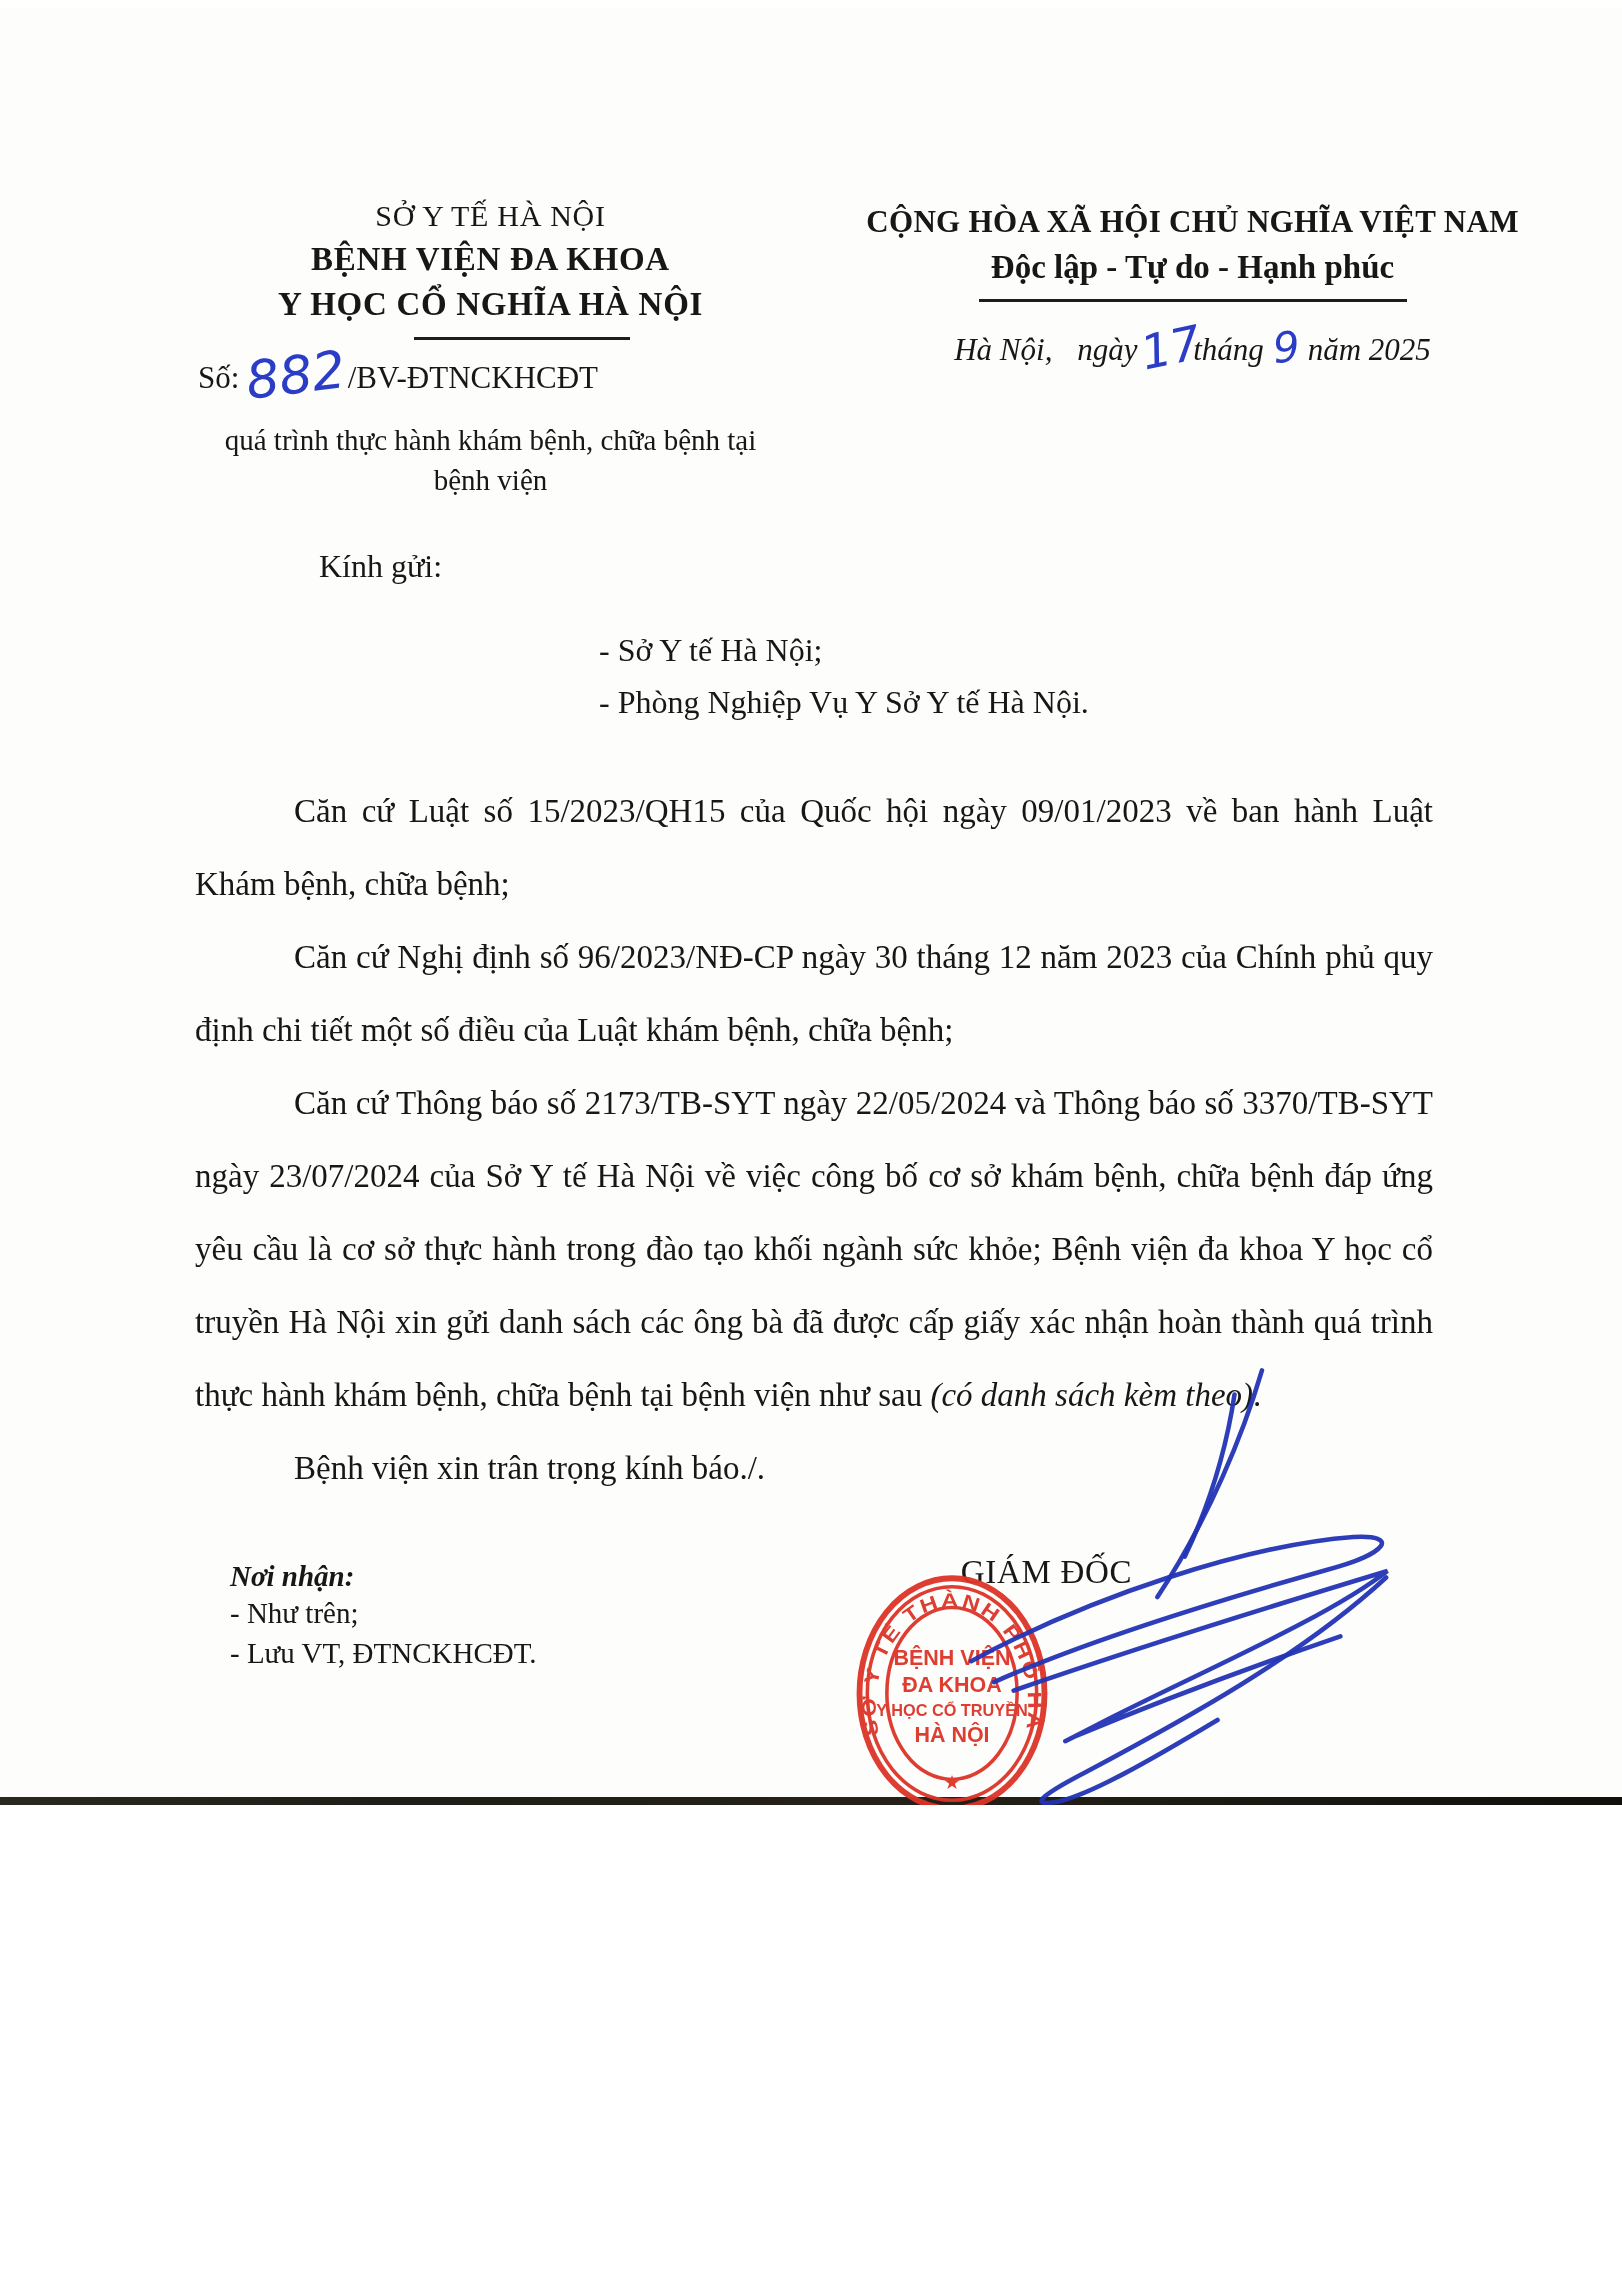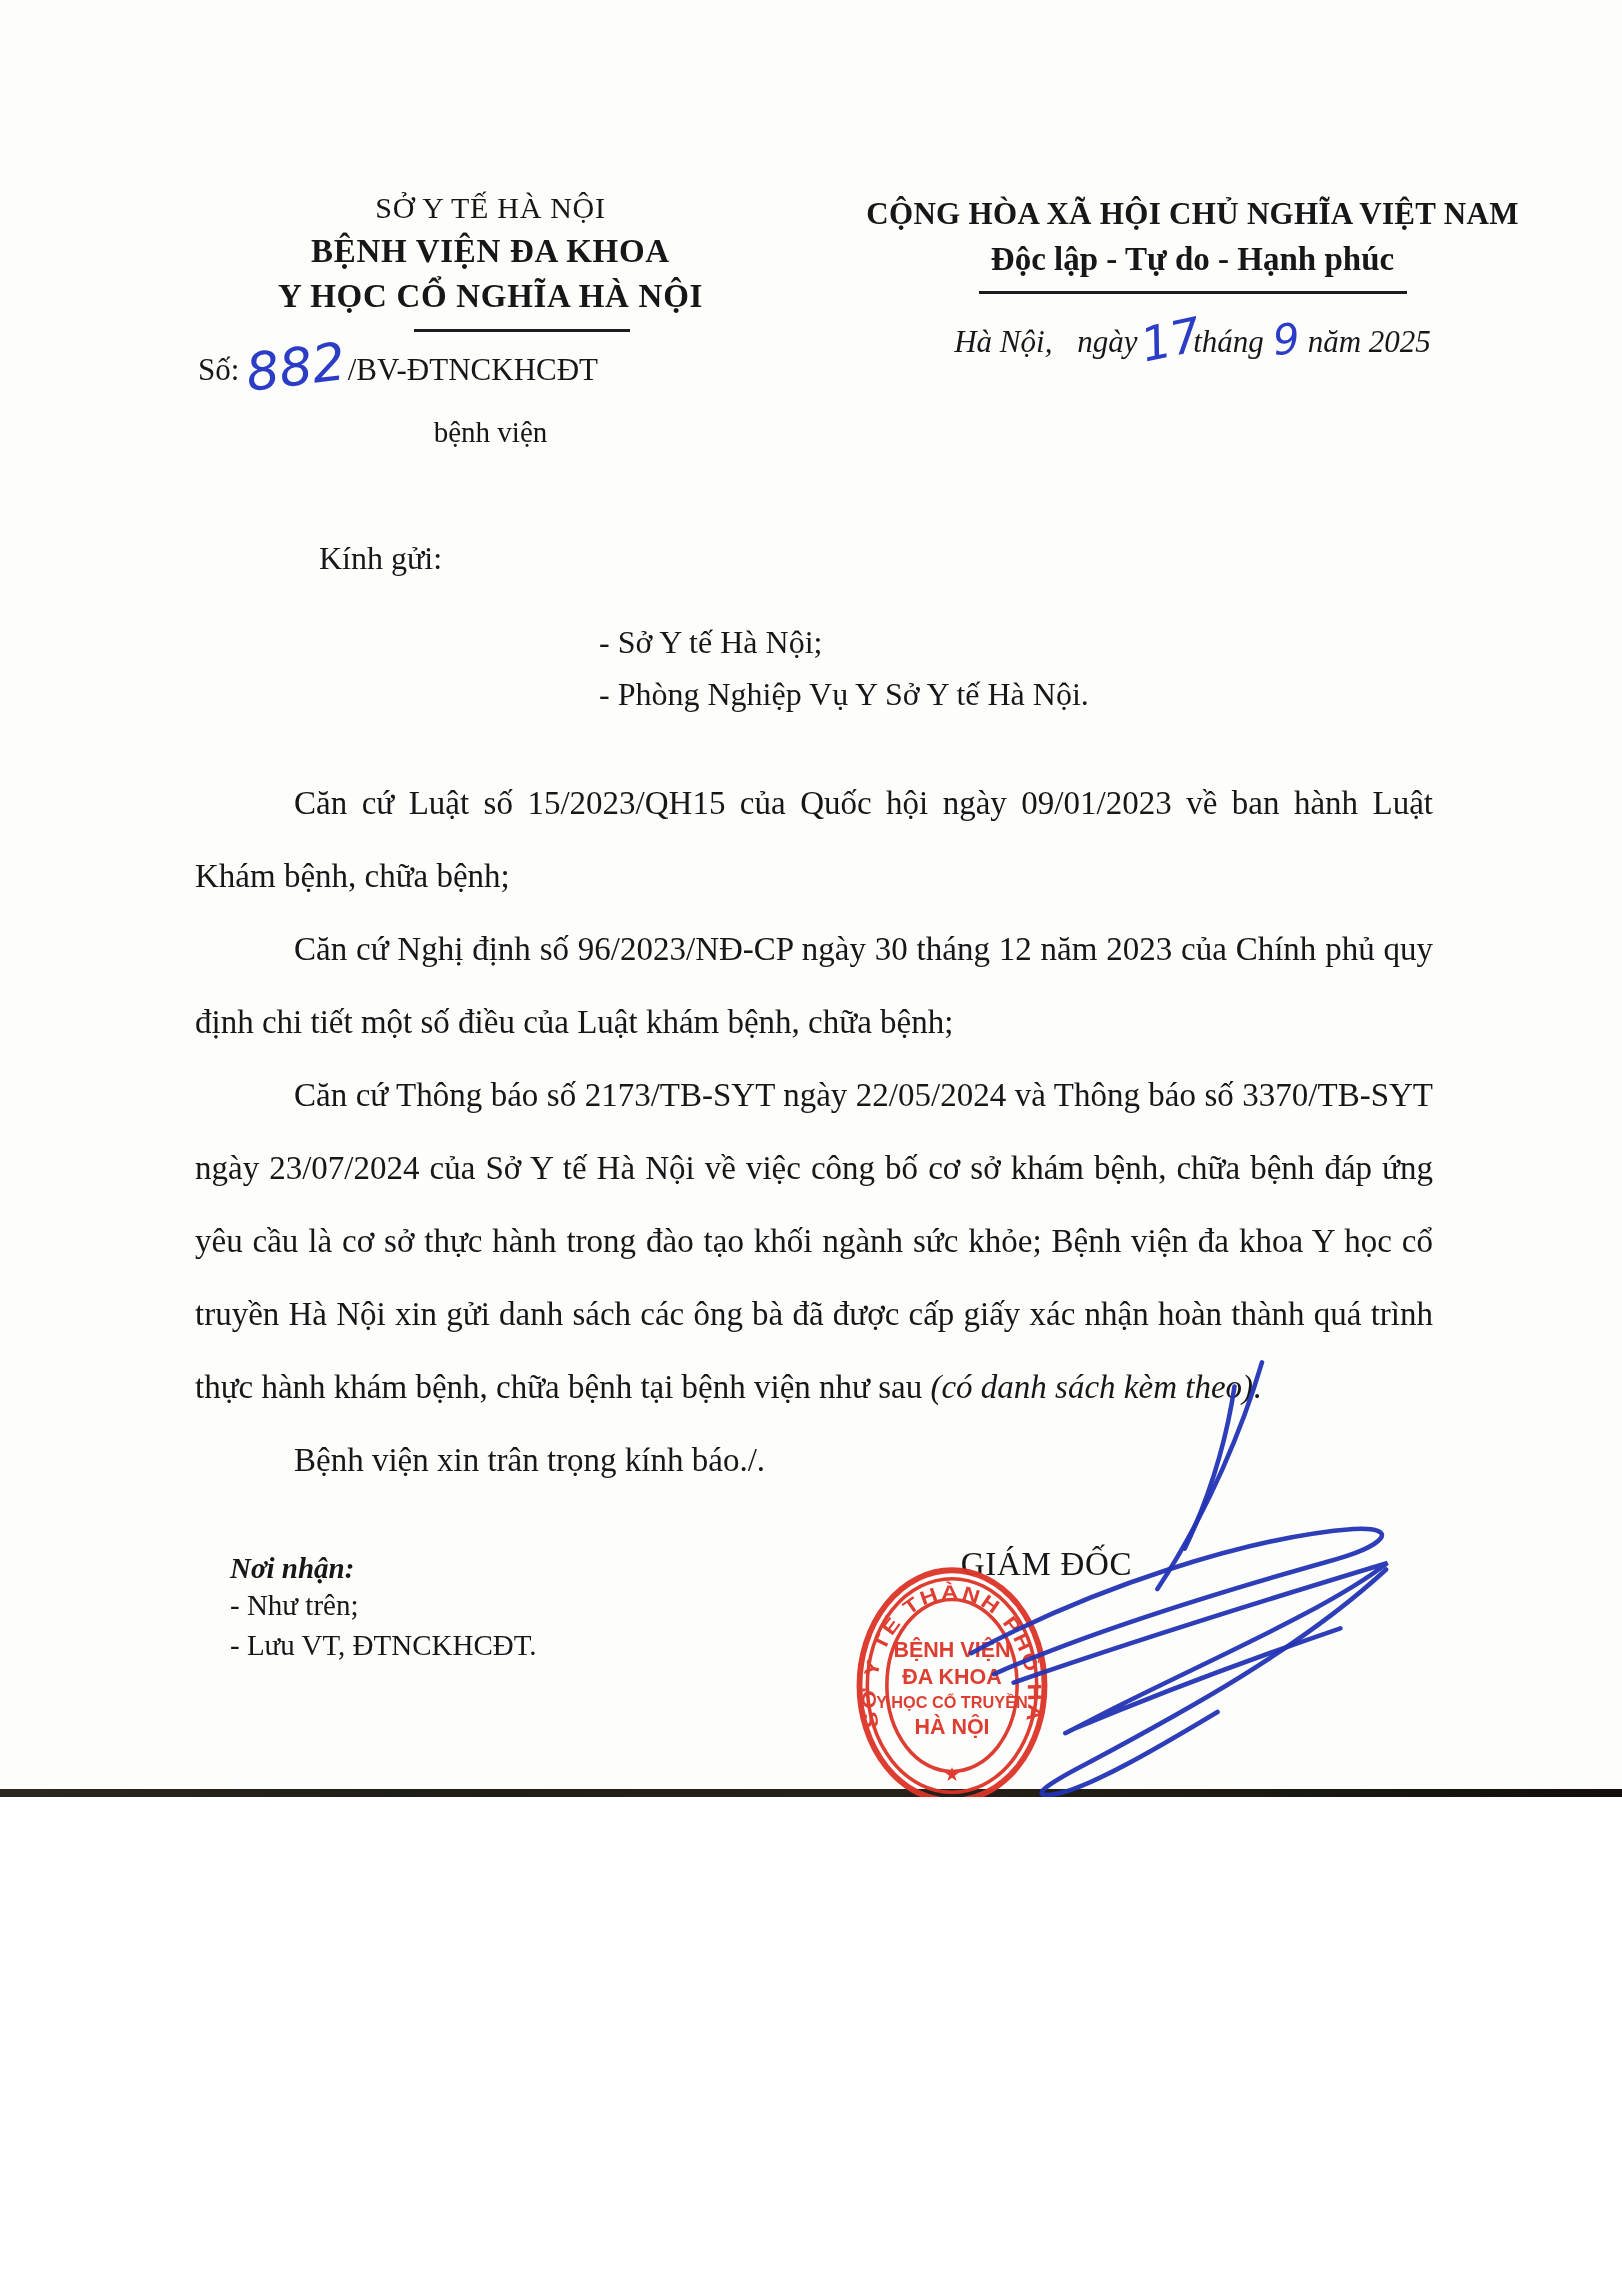--- a/index.html
+++ b/index.html
@@ -10,6 +10,7 @@
     font-family:"Liberation Serif","DejaVu Serif",serif;
     color:#171717;
     overflow:hidden;
+    margin-top:8px;
   }
   
   .col-left{position:absolute;left:147px;top:191px;width:687px;text-align:center;}

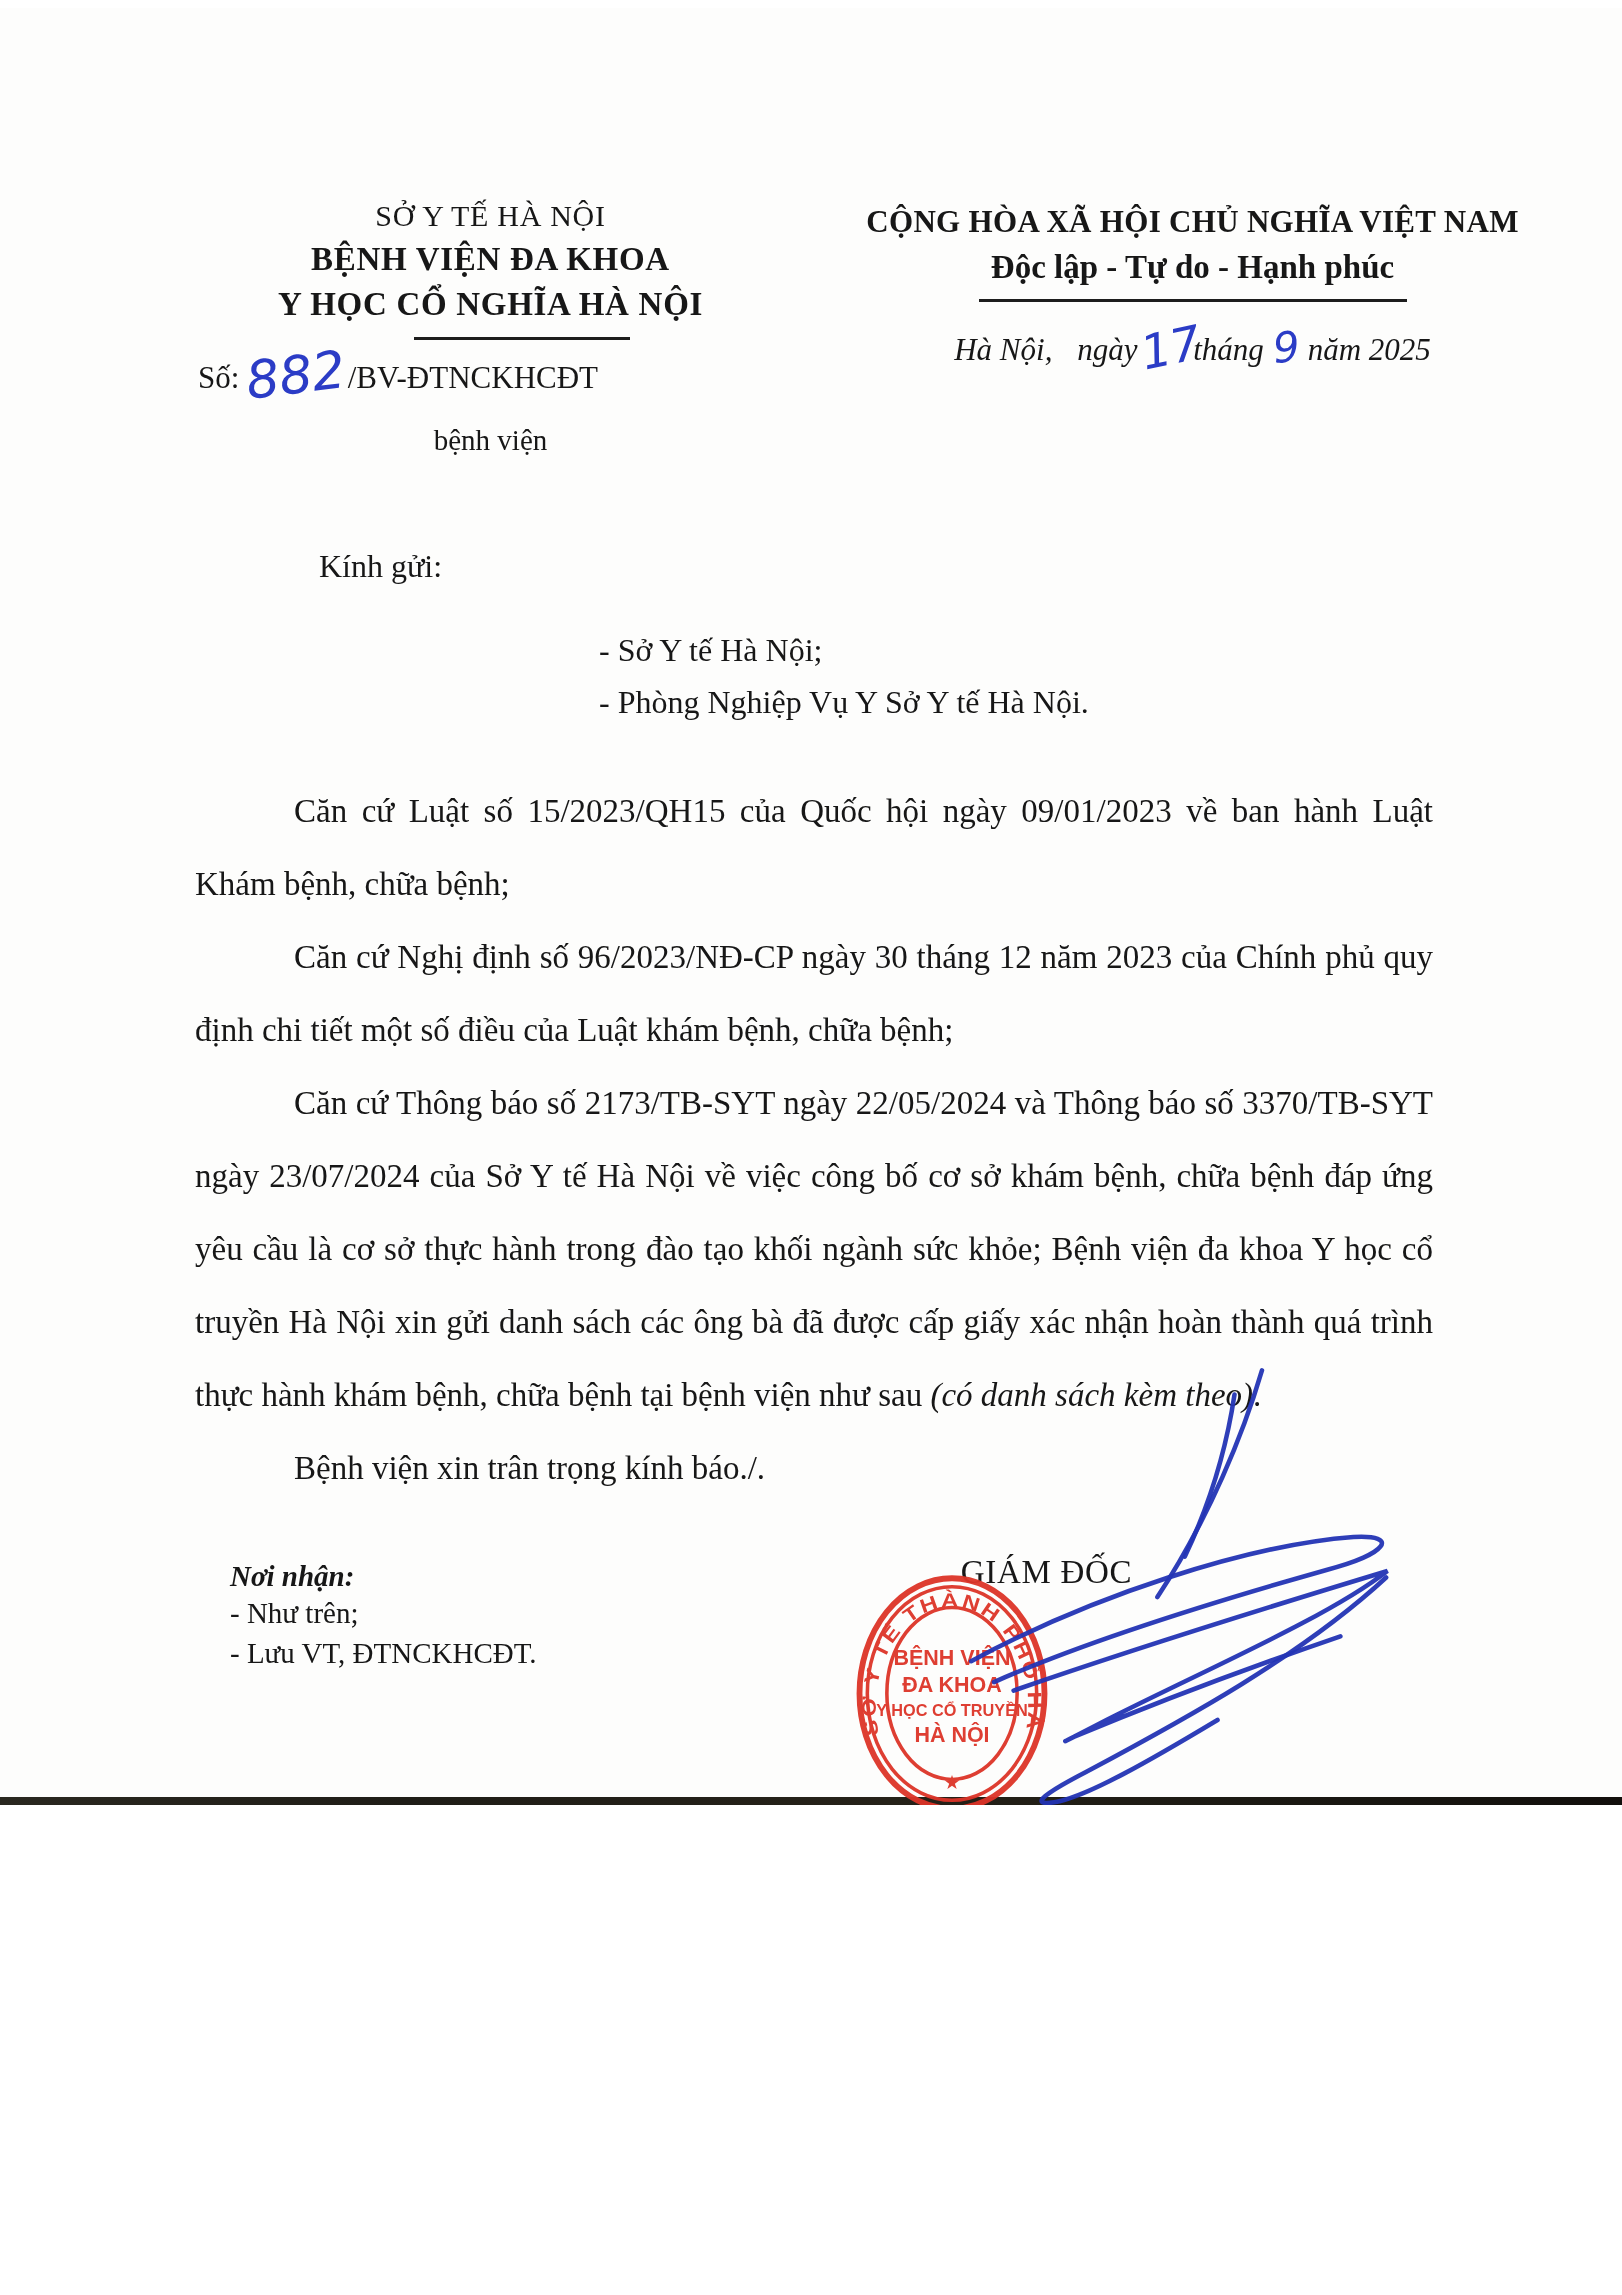--- a/index.html
+++ b/index.html
@@ -69,6 +69,7 @@
     <div class="so-line">
       <span>Số:</span><span class="hand hand-882">882</span><span>/BV-ĐTNCKHCĐT</span>
     </div>
+    <div class="vv">quá trình thực hành khám bệnh, chữa bệnh tại</div>
     <div class="vv">bệnh viện</div>
   </div>
 

